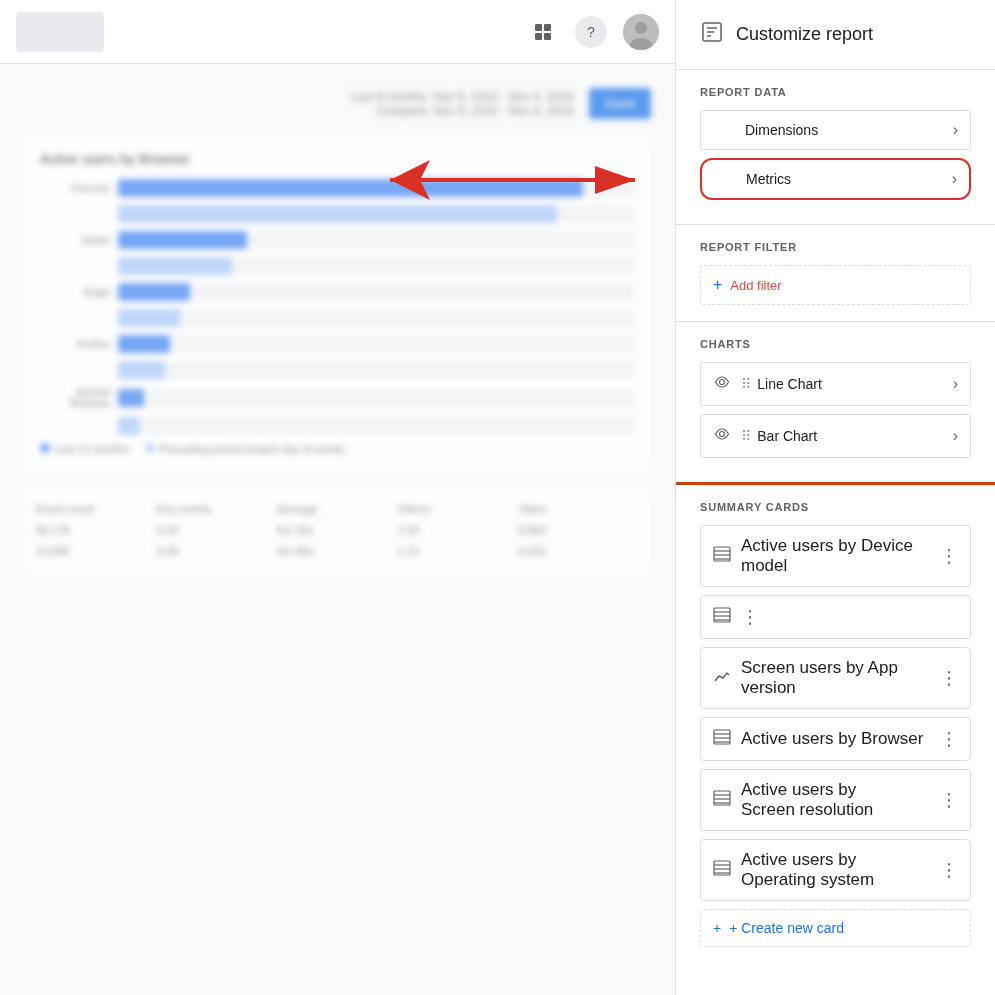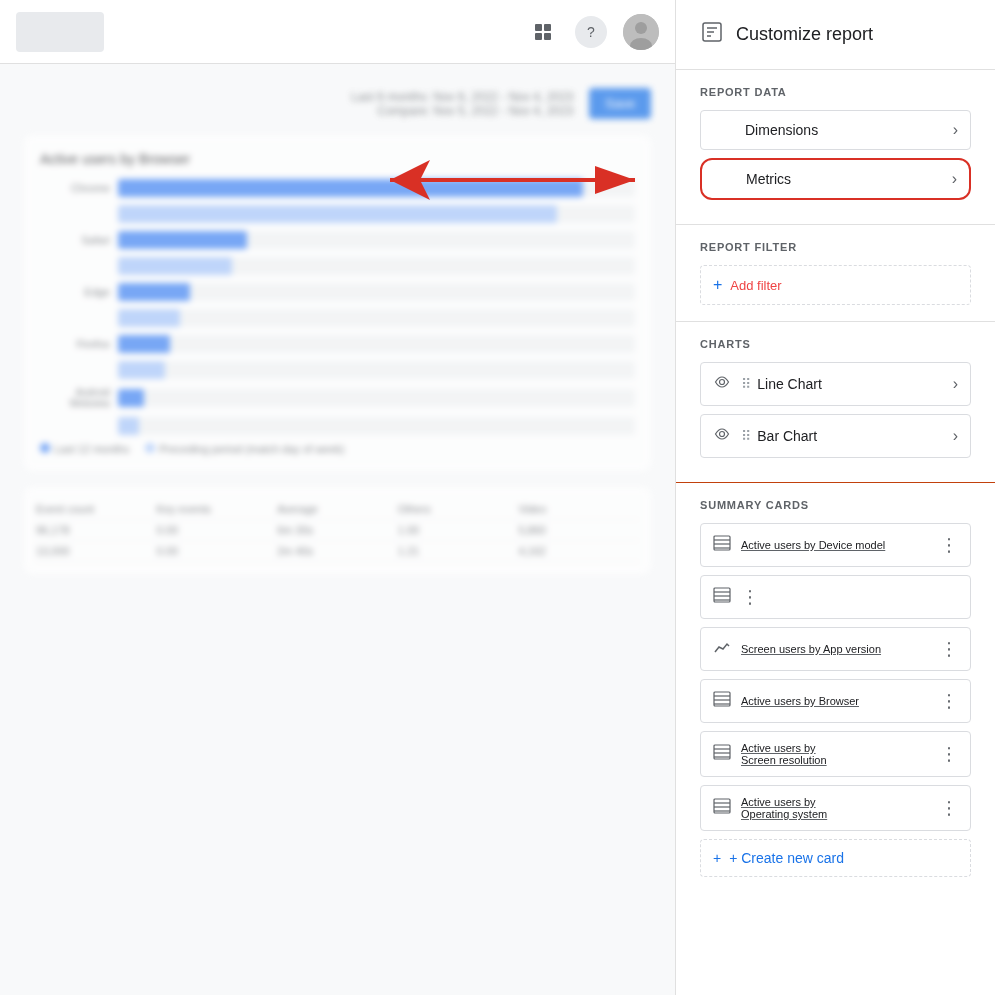--- a/index.html
+++ b/index.html
@@ -273,7 +273,7 @@
 
     .charts-section {
       padding: 16px 24px;
-      border-bottom: 1px solid #c2410c;
+      border-bottom: 3px solid #c2410c;
     }
 
     .chart-item {

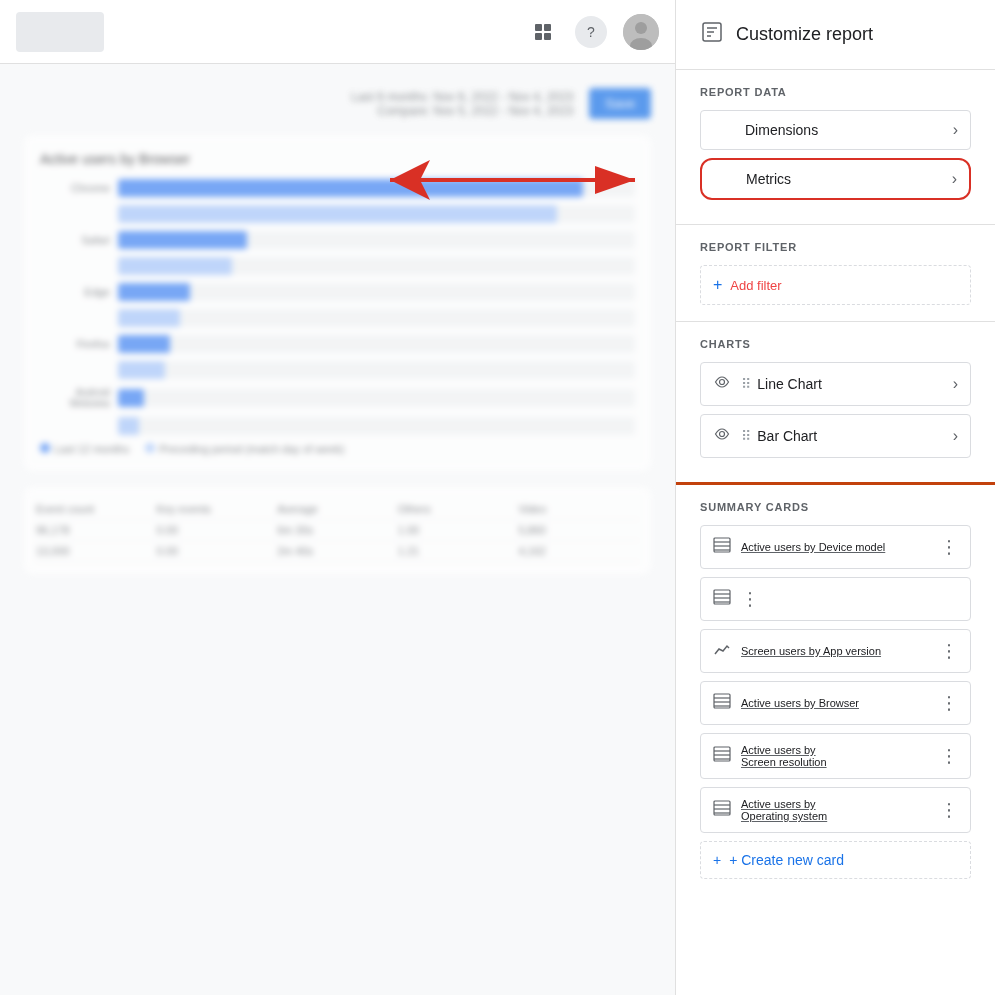--- a/index.html
+++ b/index.html
@@ -347,9 +347,8 @@
 
     .card-label {
       flex: 1;
-      font-size: 11px;
+      font-size: 17px;
       color: #202124;
-      text-decoration: underline;
       text-decoration-color: #5f6368;
     }
 

